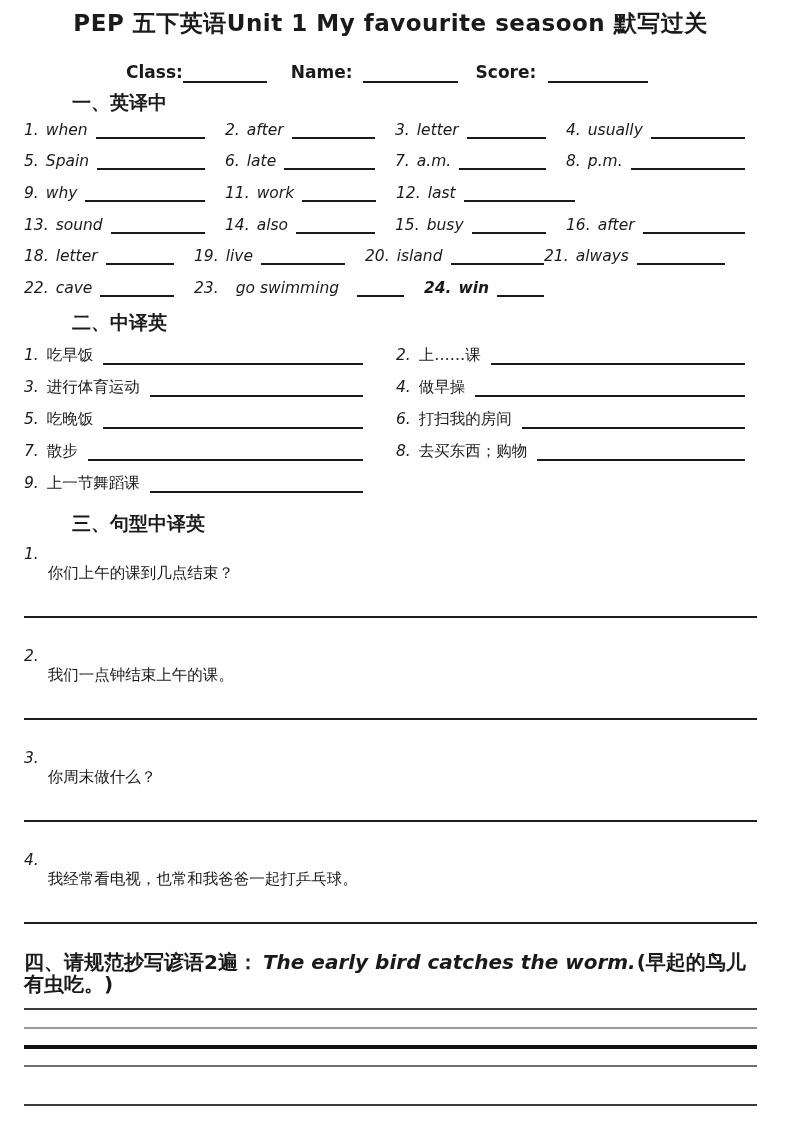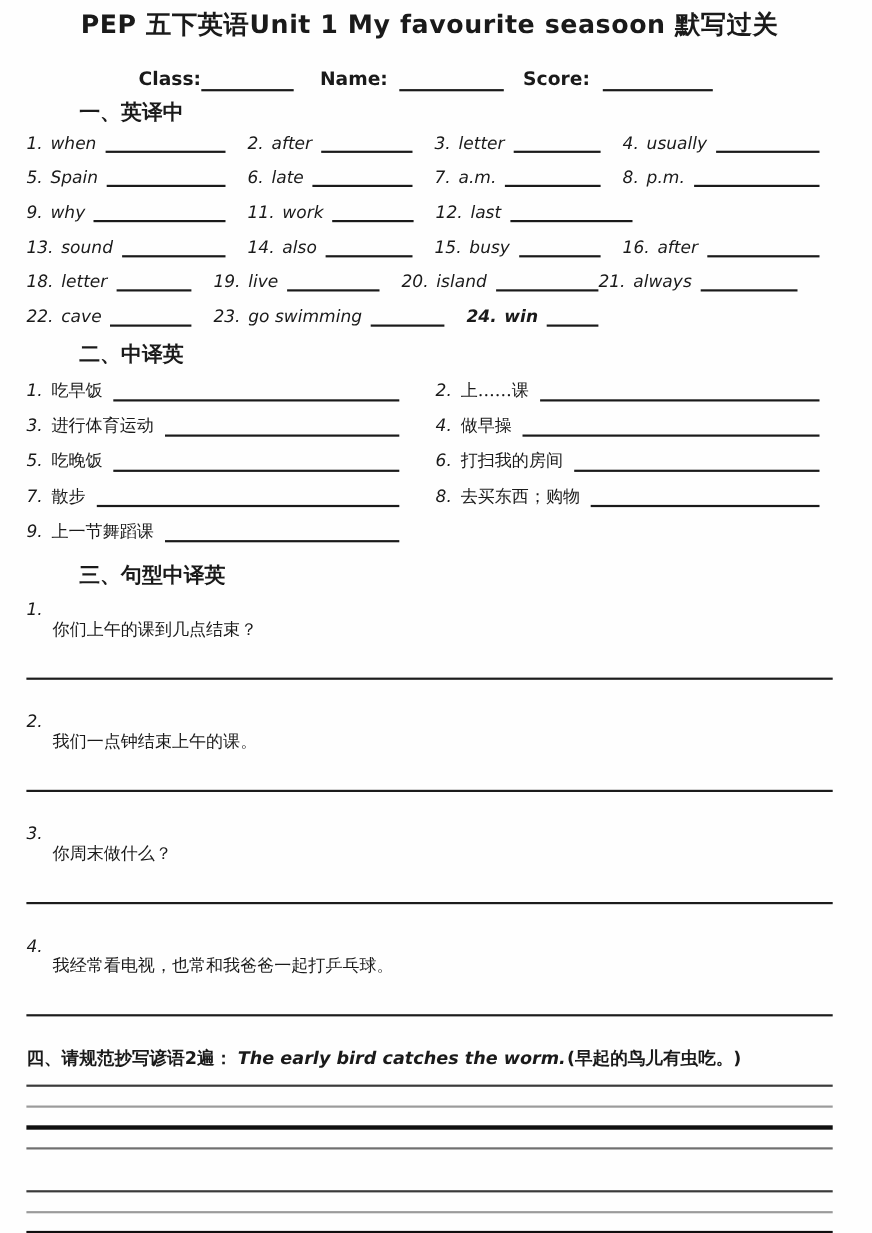--- a/index.html
+++ b/index.html
@@ -57,7 +57,7 @@
   .w-item .word { white-space:nowrap; }
   .w-item .blank { flex:1; min-width:0; height:0; border-bottom:2px solid #1a1a1a; margin-left:8px; margin-right:20px; }
   .c1 { width:201px; } .c2 { width:170px; } .c3 { width:171px; } .c4 { width:179px; }
-  .r6.c3 { width:230px; } .r6.c4 { width:120px;font-weight:bold; }
+  .r6.c3 { width:230px;gap:10px; } .r6.c4 { width:120px;font-weight:bold; }
   .c4 .blank { margin-right:0; }
 
   

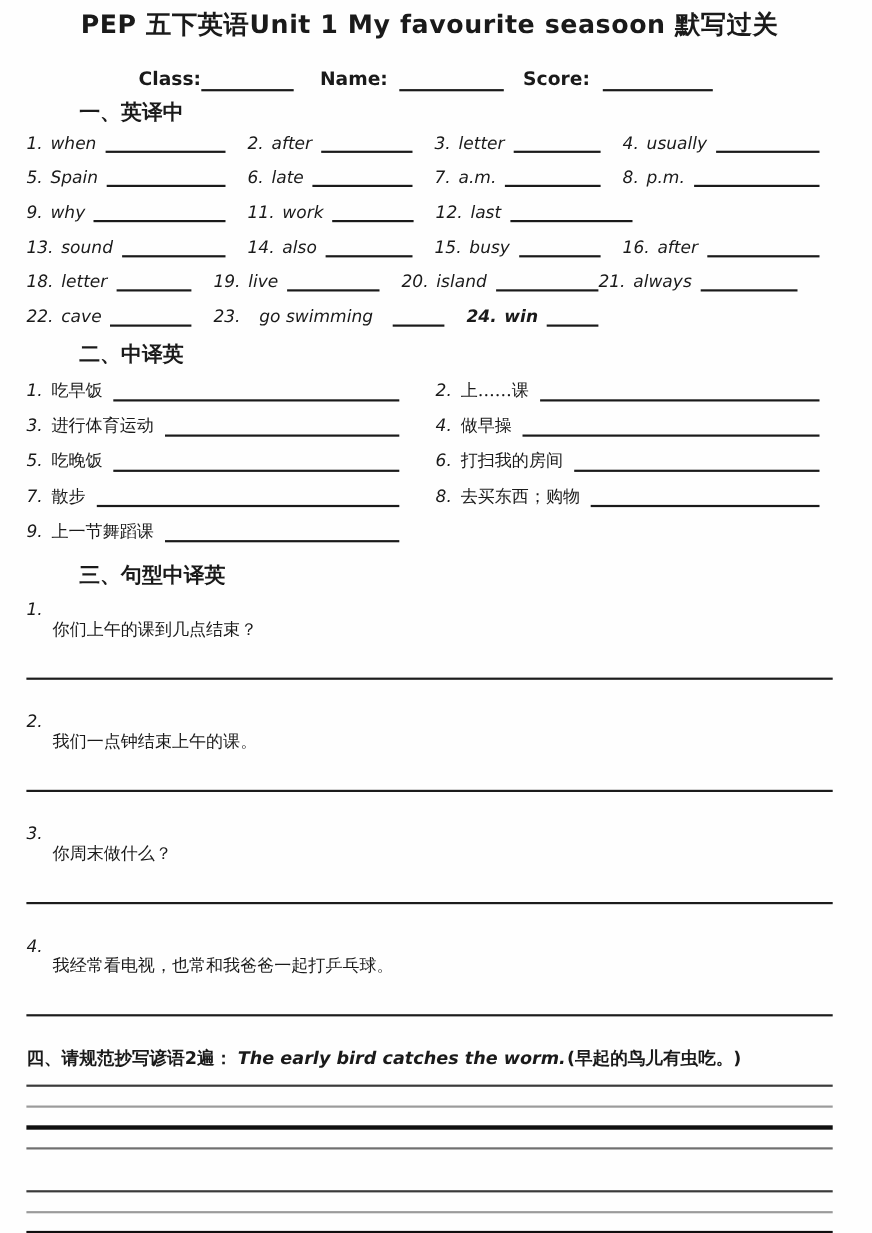--- a/index.html
+++ b/index.html
@@ -91,7 +91,7 @@
   
   .s4-heading {
     margin-top:2px;
-    font-size:16px; font-weight:bold; line-height:22px;
+    font-size:20px; font-weight:bold; line-height:22px;
   }
   .proverb-en { font-style:italic; margin-left:5px; margin-right:1px; }
 

